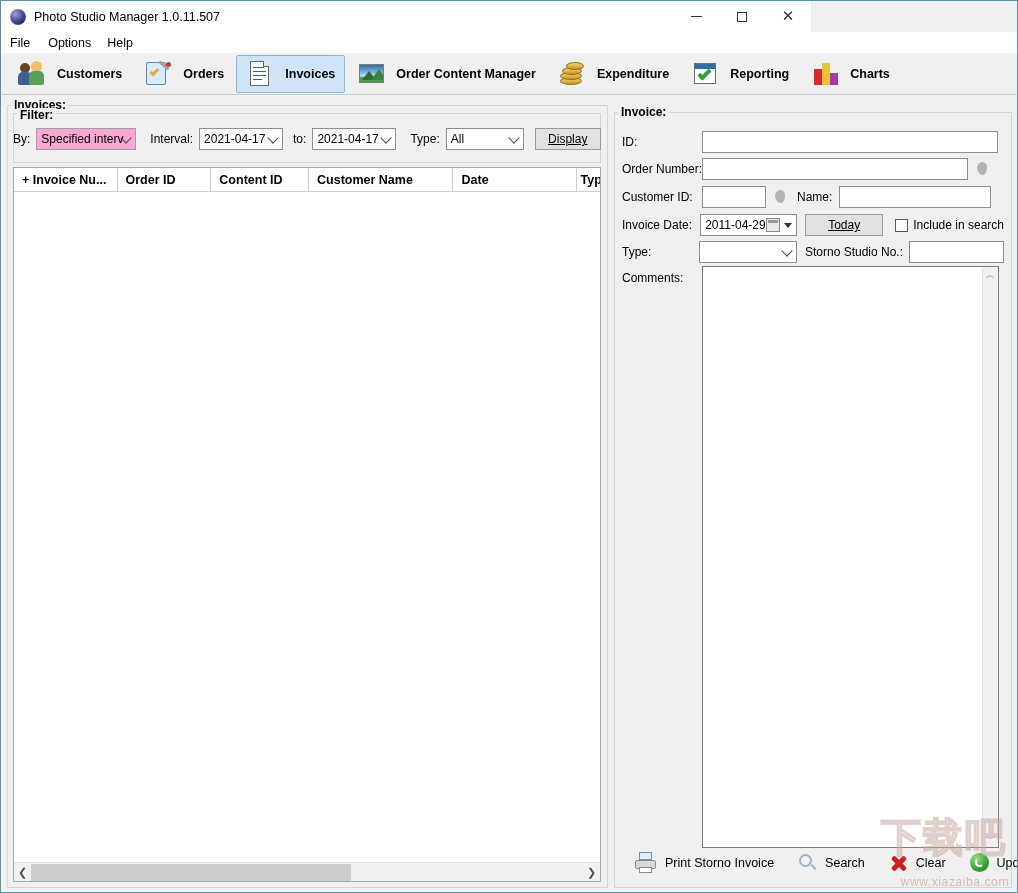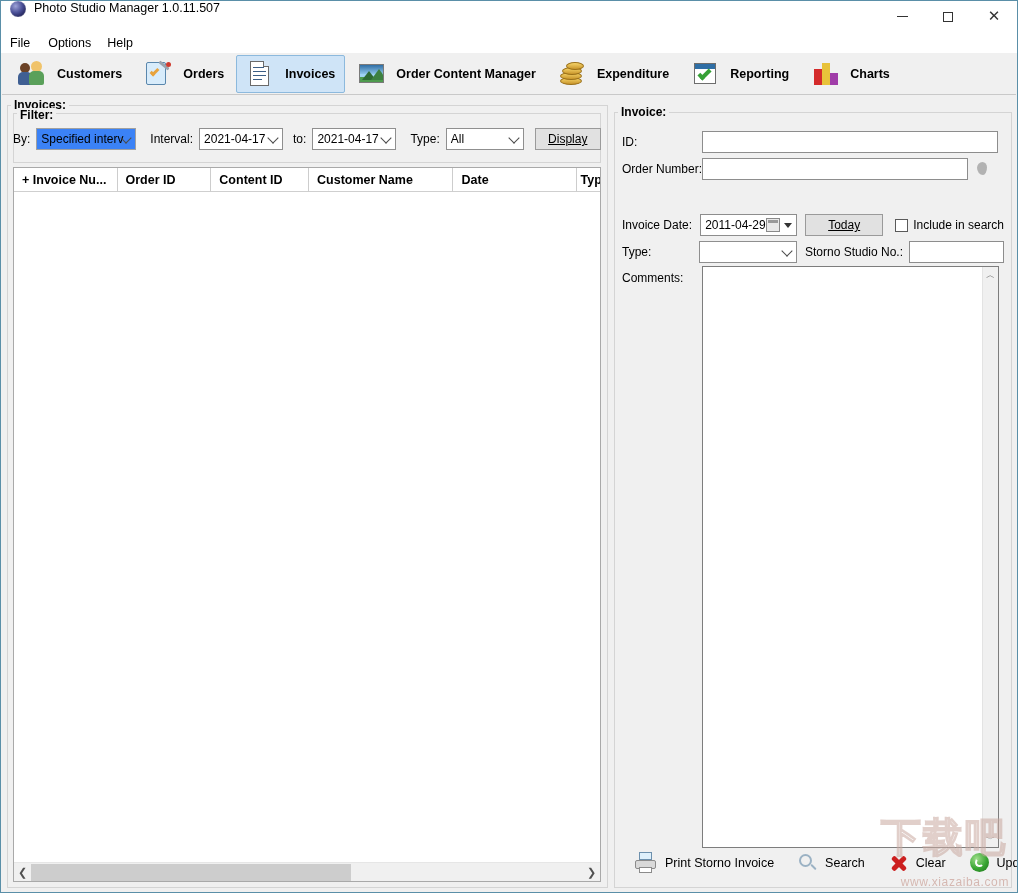--- a/index.html
+++ b/index.html
@@ -22,9 +22,9 @@
 
   
   #titlebar {
-    position: absolute; left: 0; top: 0; width: 1016px; height: 31px;
+    position: absolute; left: 0; top: 0; width: 810px; height: 31px;
     background: #ffffff;
-    display: flex; align-items: flex-start;
+    display: flex; align-items: center;
   }
   #app-icon {
     width: 16px; height: 16px; margin-left: 9px; margin-right: 8px;

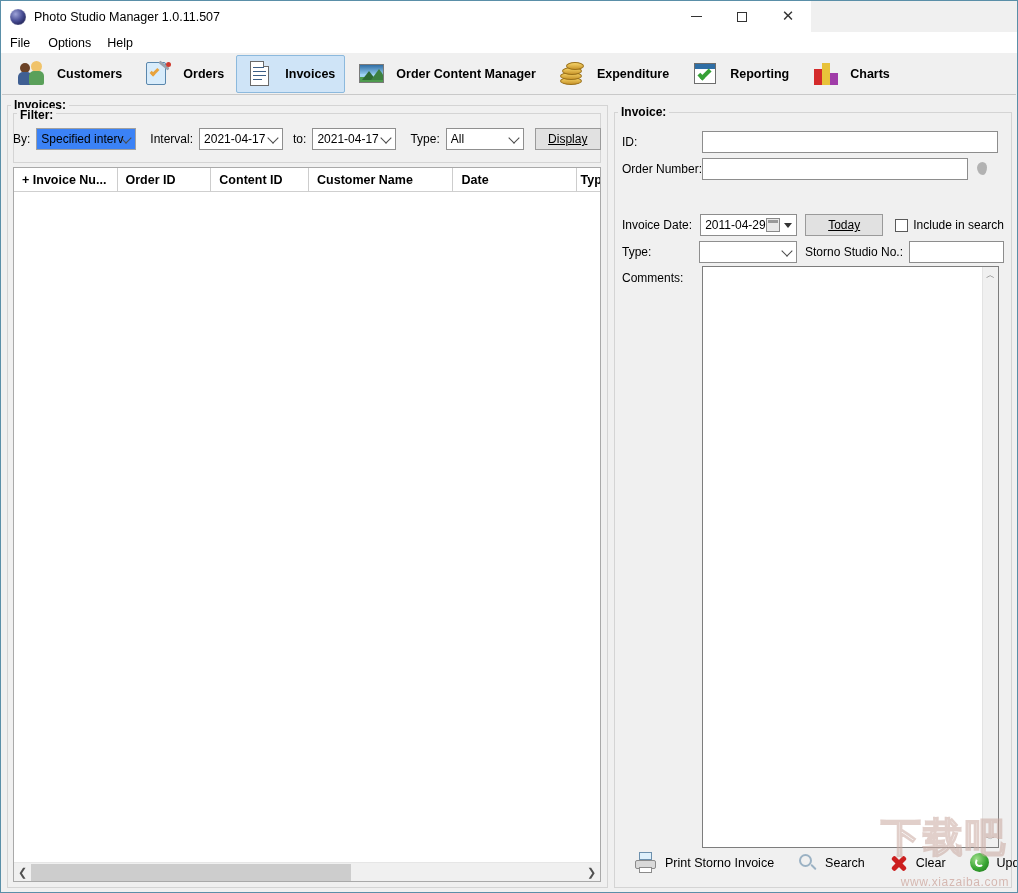--- a/index.html
+++ b/index.html
@@ -137,7 +137,7 @@
     font-size: 12px; padding-left: 4px; padding-right: 20px;
     overflow: hidden; white-space: nowrap;
   }
-  .combo.grey { background: #3b82f6; border: 1px solid #a0a0a0; }
+  .combo.grey { background: #f9a8d4; border: 1px solid #a0a0a0; }
   .combo .arr {
     position: absolute; right: 5px; top: 50%; width: 8px; height: 8px;
     margin-top: -5px;

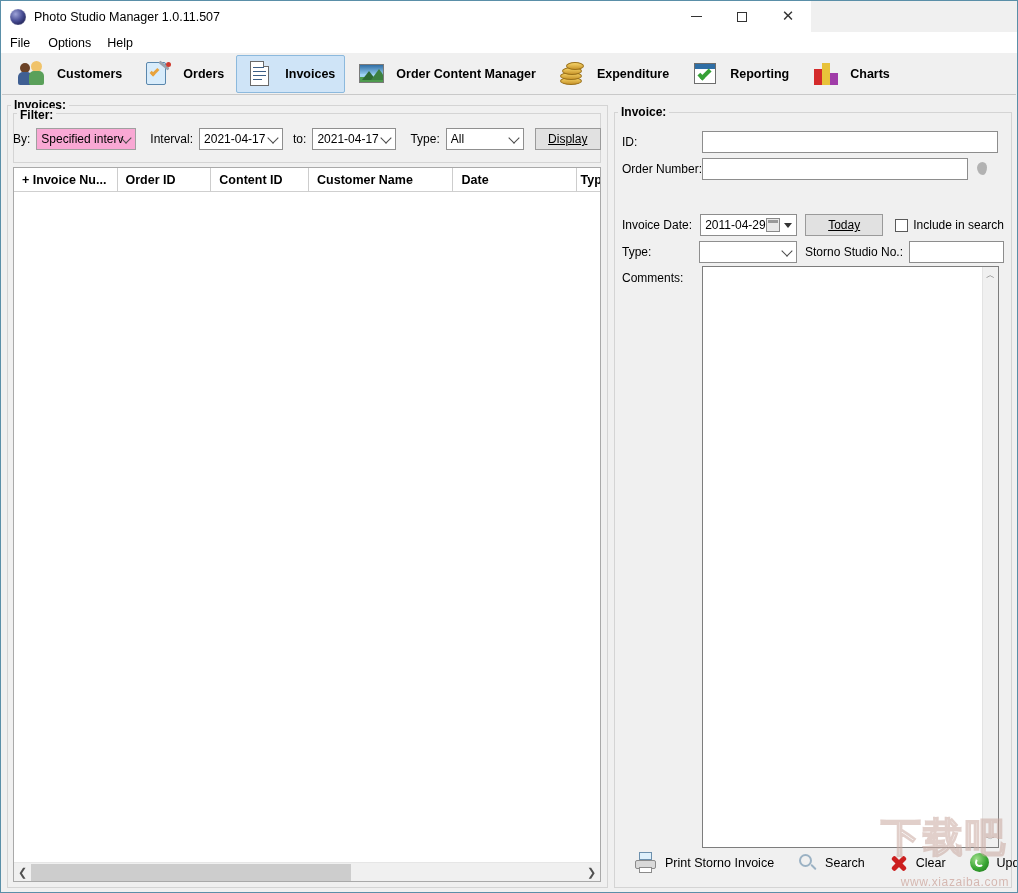--- a/index.html
+++ b/index.html
@@ -465,6 +465,17 @@
       <div class="blob" style="margin-left:7px;"></div>
     </div>
 
+    <div class="frow" style="left:8px; top:80px; width:382px;">
+      <span class="flbl" style="width:80px;">Customer ID:</span>
+      <div class="txt" style="width:64px;">
+        <span></span>
+      </div>
+      <div class="blob" style="margin-left:7px;"></div>
+      <span class="flbl" style="margin-left:10px;">Name:</span>
+      <div class="txt" style="width:152px;margin-left:7px;">
+        <span></span>
+      </div>
+    </div>
 
     <div class="frow" style="left:8px; top:108px; width:382px;">
       <span class="flbl" style="width:80px;">Invoice Date:</span>

